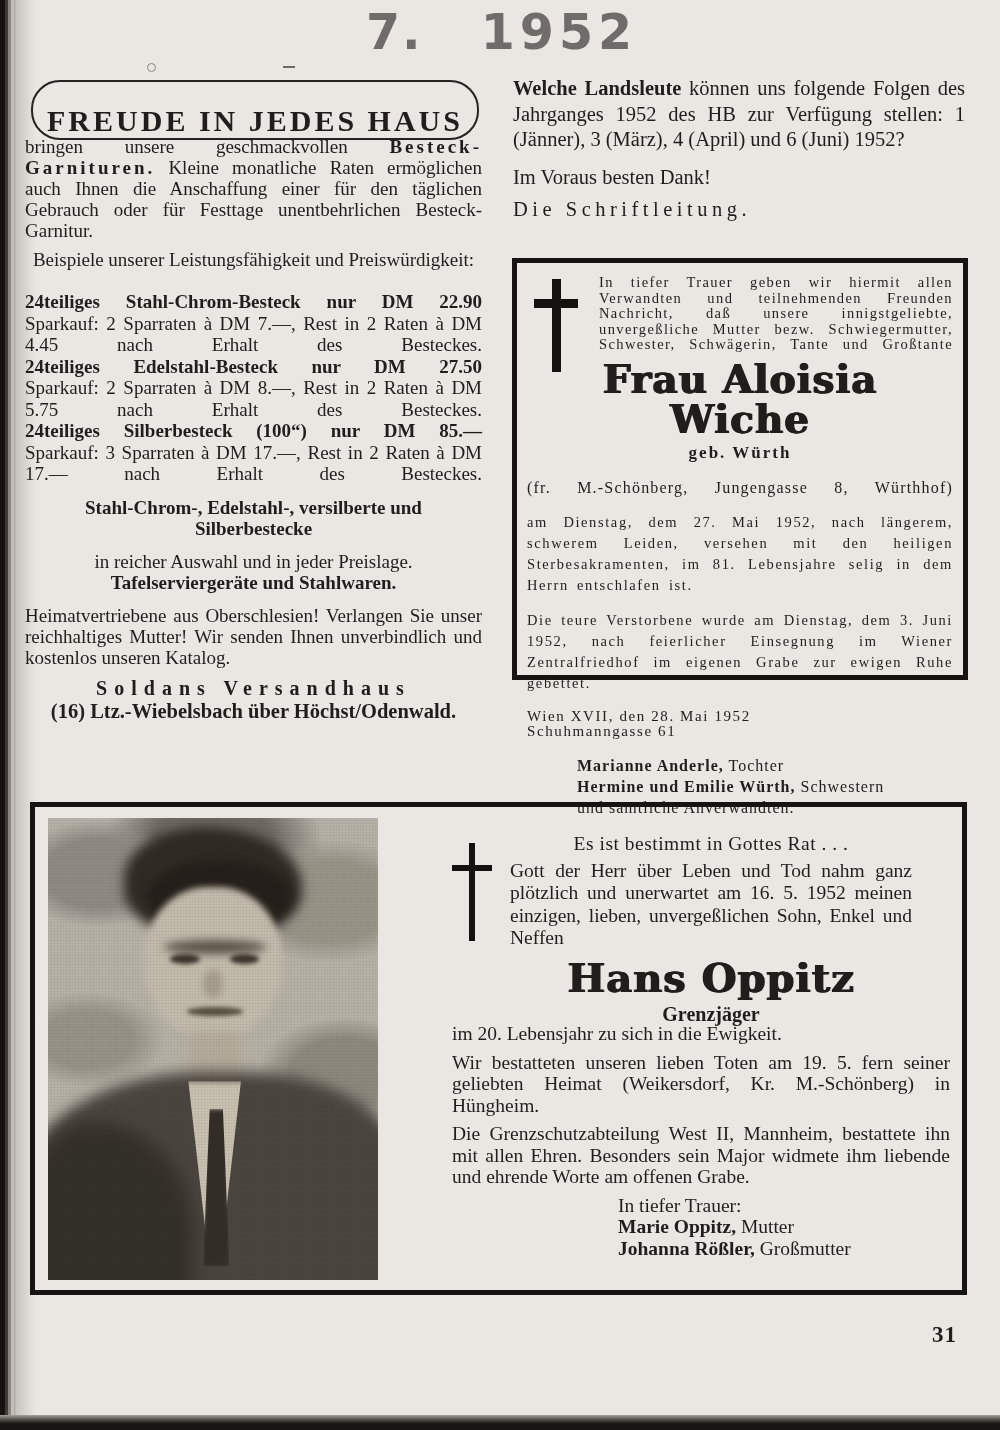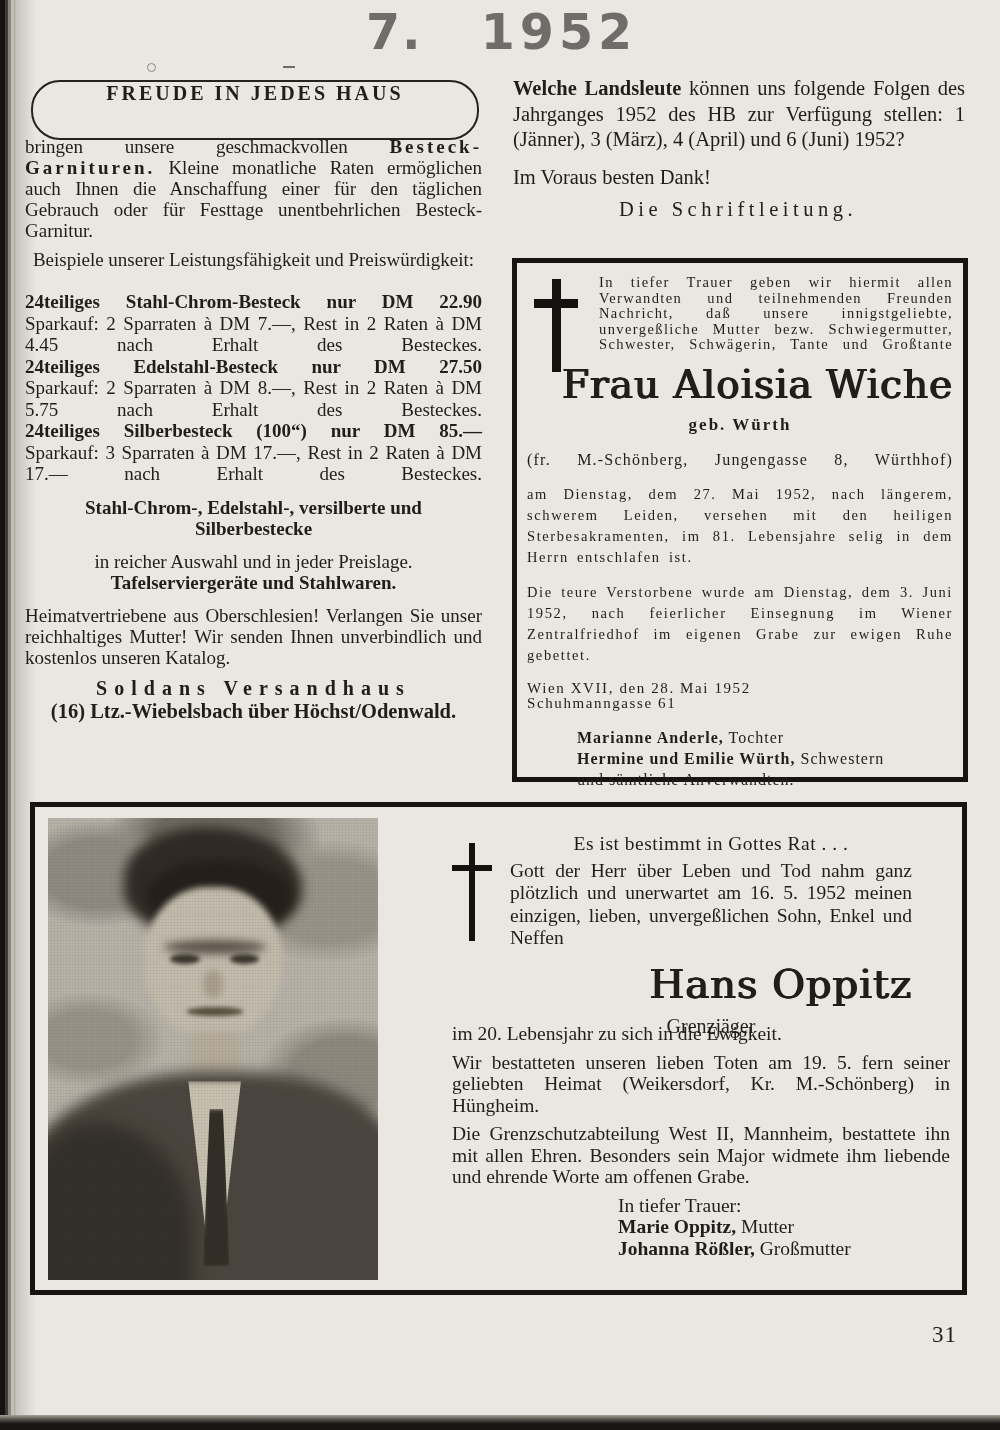--- a/index.html
+++ b/index.html
@@ -36,8 +36,8 @@
   .banner{
     position:absolute;left:31px;top:80px;width:444px;height:56px;
     border:2px solid #25231f;border-radius:29px;
-    display:flex;align-items:flex-start;justify-content:center;
-    font-weight:bold;font-size:20px;letter-spacing:3px;
+    display:flex;align-items:flex-end;justify-content:center;
+    font-weight:bold;font-size:30px;letter-spacing:3px;
   }
   
   .col-left{position:absolute;left:25px;top:136px;width:457px;font-size:19px;line-height:21px;}

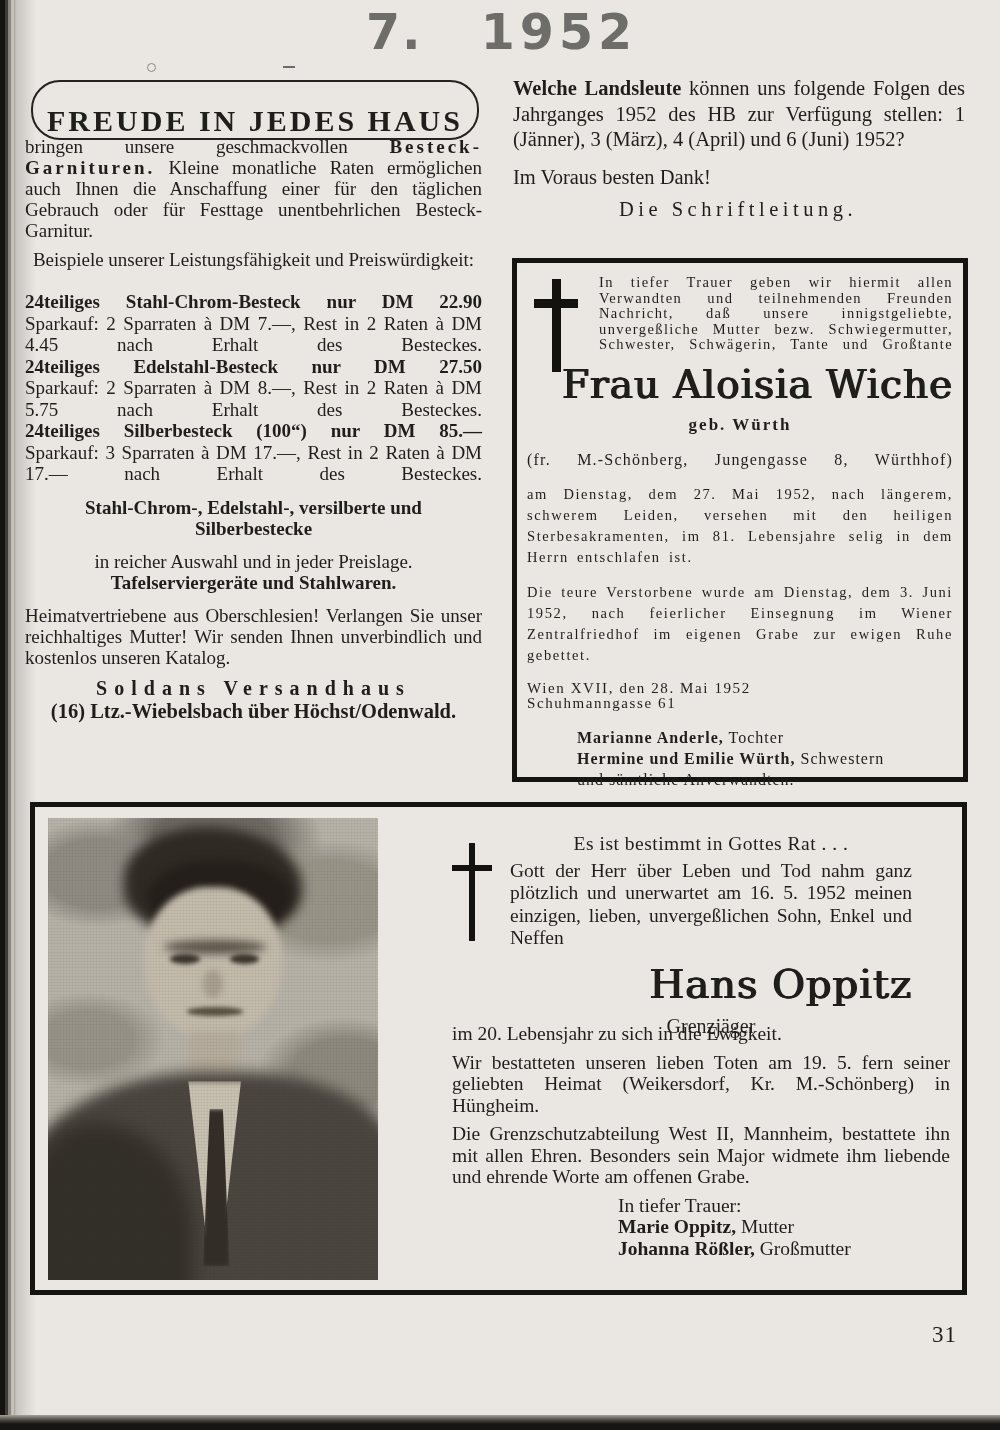--- a/index.html
+++ b/index.html
@@ -59,7 +59,7 @@
   .col-right{position:absolute;left:513px;top:76px;width:452px;font-size:20.5px;line-height:25.5px;}
   .col-right p{margin:0;}
   .thanks{margin-top:12px !important;}
-  .schrift{margin-top:7px !important;text-align:center;letter-spacing:4.5px;padding-right:2px;}
+  .schrift{margin-top:7px !important;text-align:left;letter-spacing:4.5px;padding-right:2px;}
 
   
   .obit1{

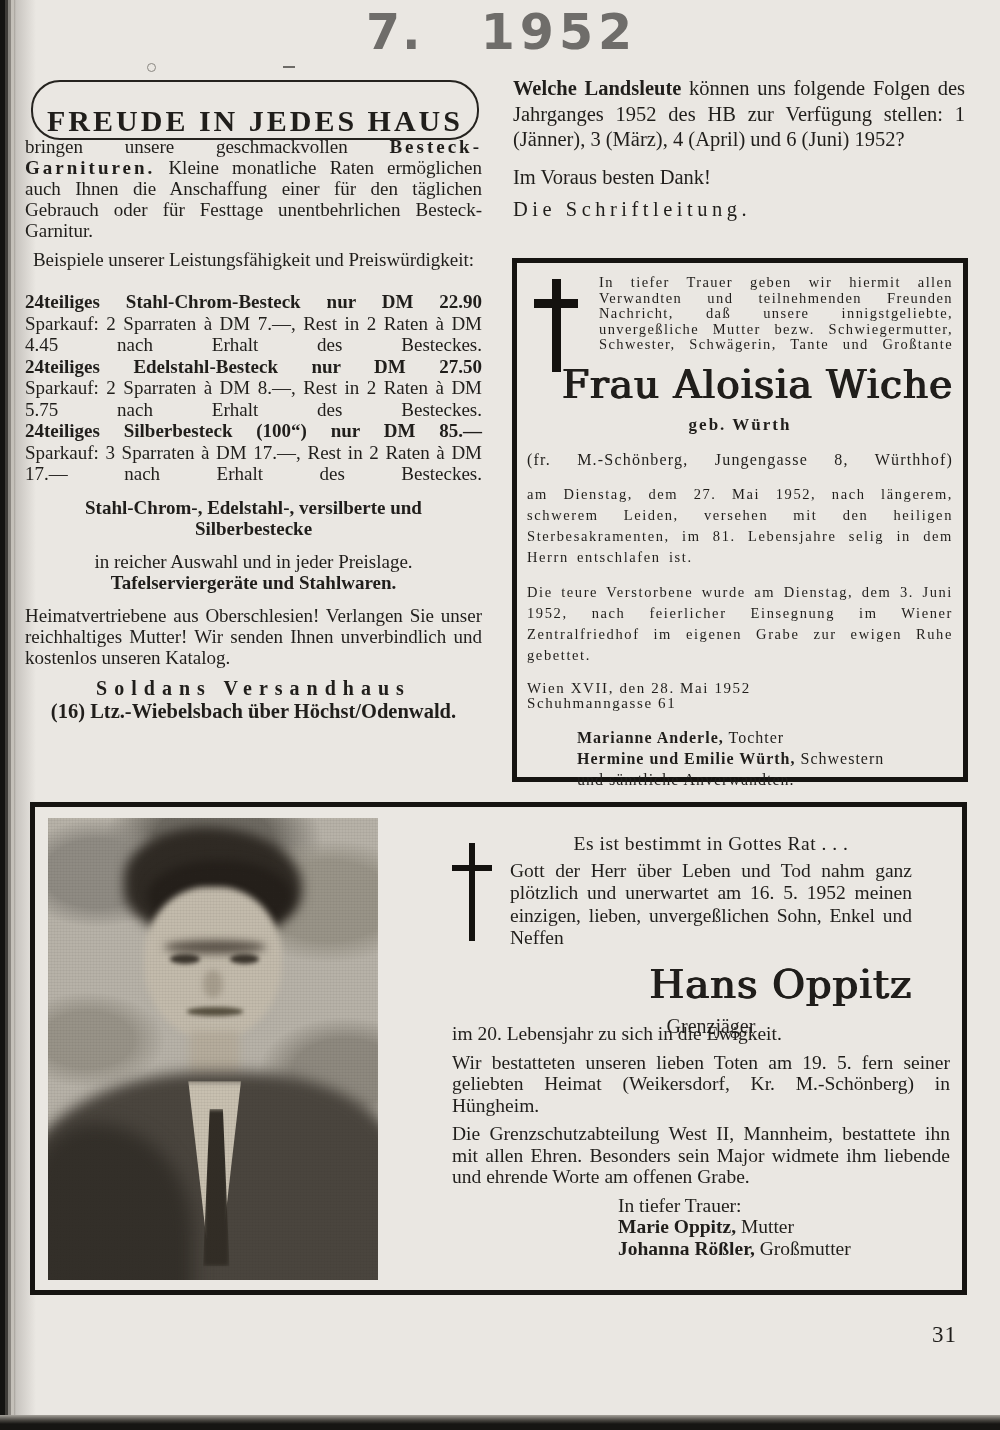--- a/index.html
+++ b/index.html
@@ -63,7 +63,7 @@
 
   
   .obit1{
-    position:absolute;left:512px;top:258px;width:456px;height:524px;
+    position:absolute;left:512px;top:258px;width:456px;height:422px;
     border:5px solid #161411;box-sizing:border-box;
     padding:12px 10px 0 10px;
   }

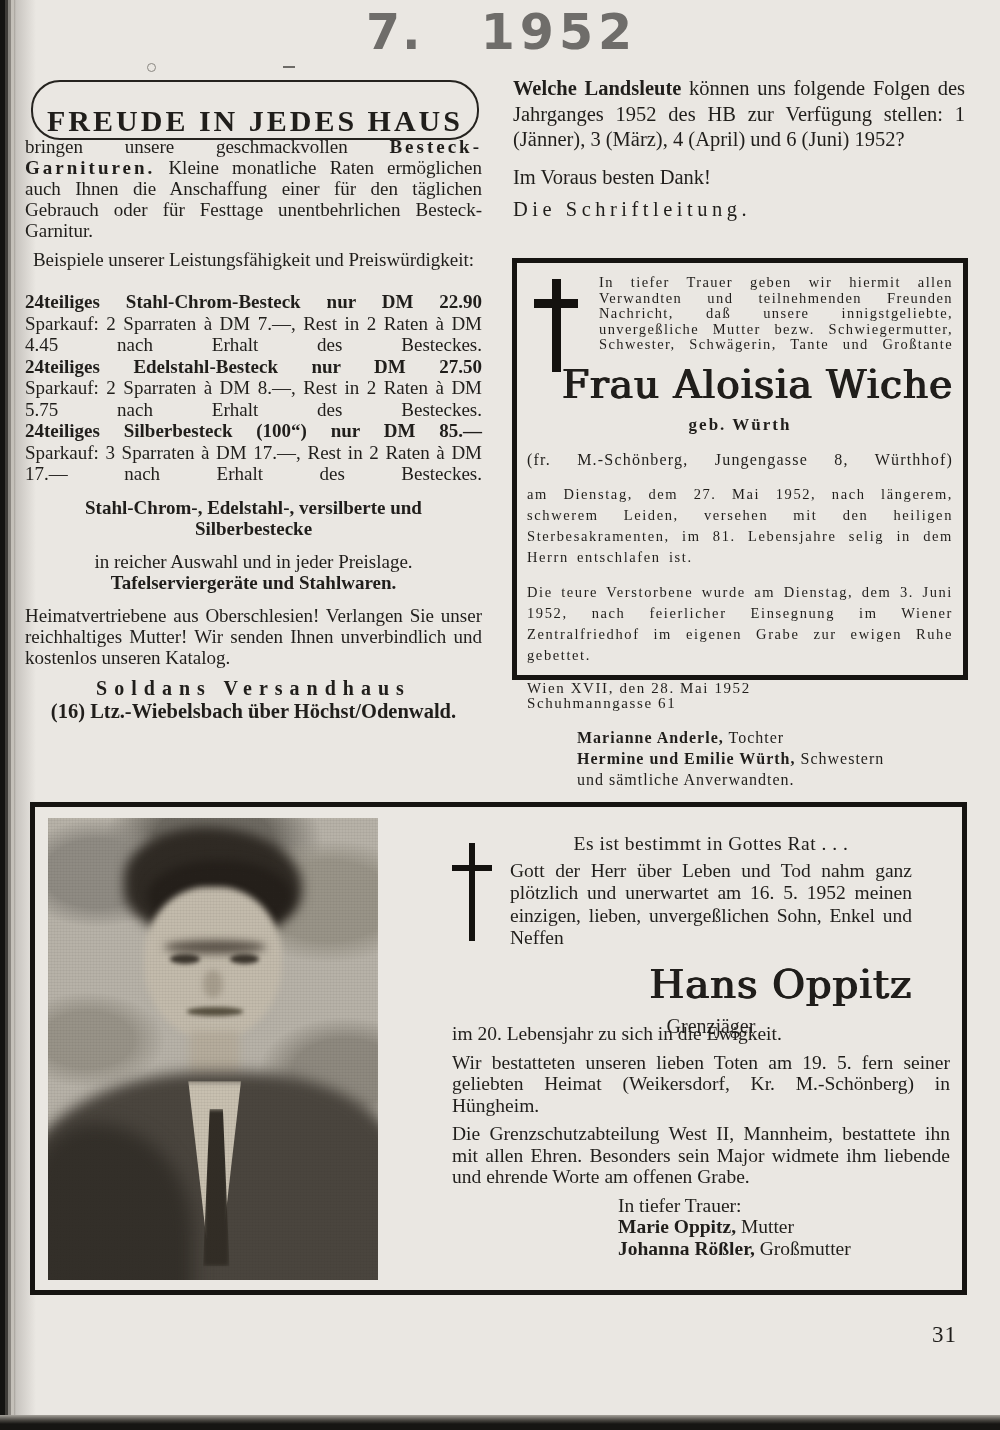--- a/index.html
+++ b/index.html
@@ -78,9 +78,9 @@
   .cross1 .v{left:18px;top:0;width:9px;height:93px;}
   .cross1 .h{left:0;top:20px;width:44px;height:9px;}
   .obit-name{
-    text-align:right;margin:6px 0 0 0;
-    font-family:"DejaVu Serif", serif;font-weight:normal;
-    font-size:39px;line-height:52px;letter-spacing:1px;
+    text-align:center;margin:6px 0 0 0;
+    font-family:"DejaVu Serif", serif;font-weight:bold;
+    font-size:39px;line-height:40px;letter-spacing:1px;
     text-shadow:1px 0 0 currentColor,-0.6px 0 0 currentColor;
   }
   .obit1 .maiden{margin-top:5px;text-align:center;font-weight:bold;font-size:17px;line-height:18px;letter-spacing:2px;}

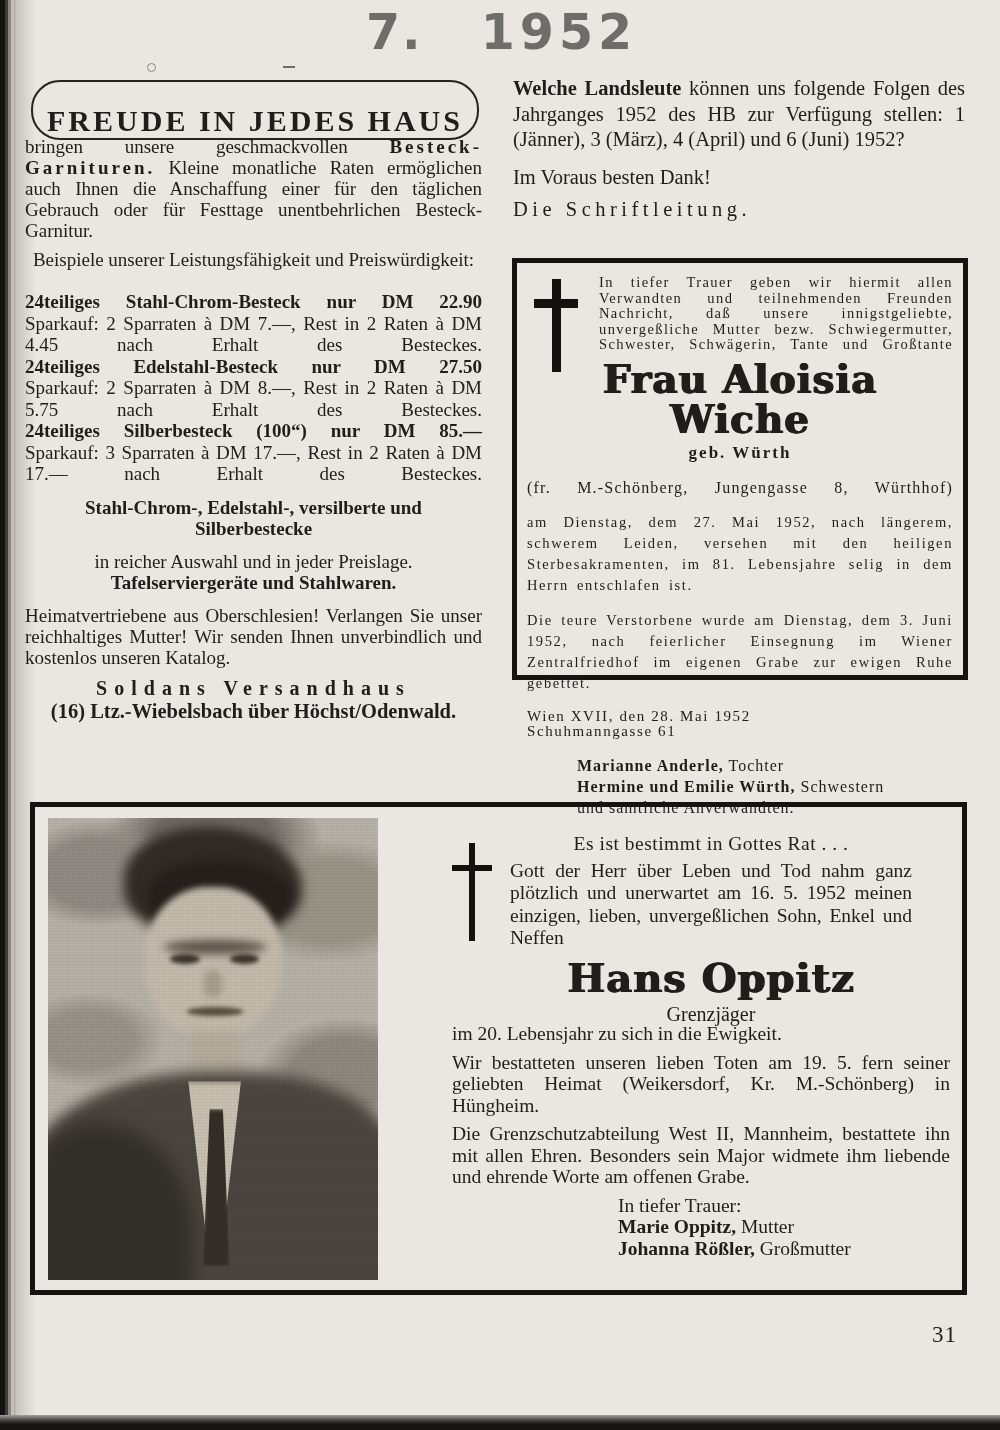--- a/index.html
+++ b/index.html
@@ -101,7 +101,7 @@
   .obit2-upper .motto{text-align:center;letter-spacing:.5px;}
   .obit2-upper .intro2{margin-top:4px;text-align:justify;text-align-last:justify;}
   .obit2-upper .obit-name{margin-top:8px;font-size:40px;}
-  .obit2-upper .rank{margin-top:5px;text-align:center;font-weight:normal;font-size:20px;}
+  .obit2-upper .rank{margin-top:5px;text-align:center;font-weight:bold;font-size:20px;}
   .obit2-lower{position:absolute;left:417px;top:216px;width:498px;font-size:19.5px;line-height:21.5px;}
   .obit2-lower p{margin:0;text-align:justify;}
   .obit2-lower .gap{margin-top:7px;}

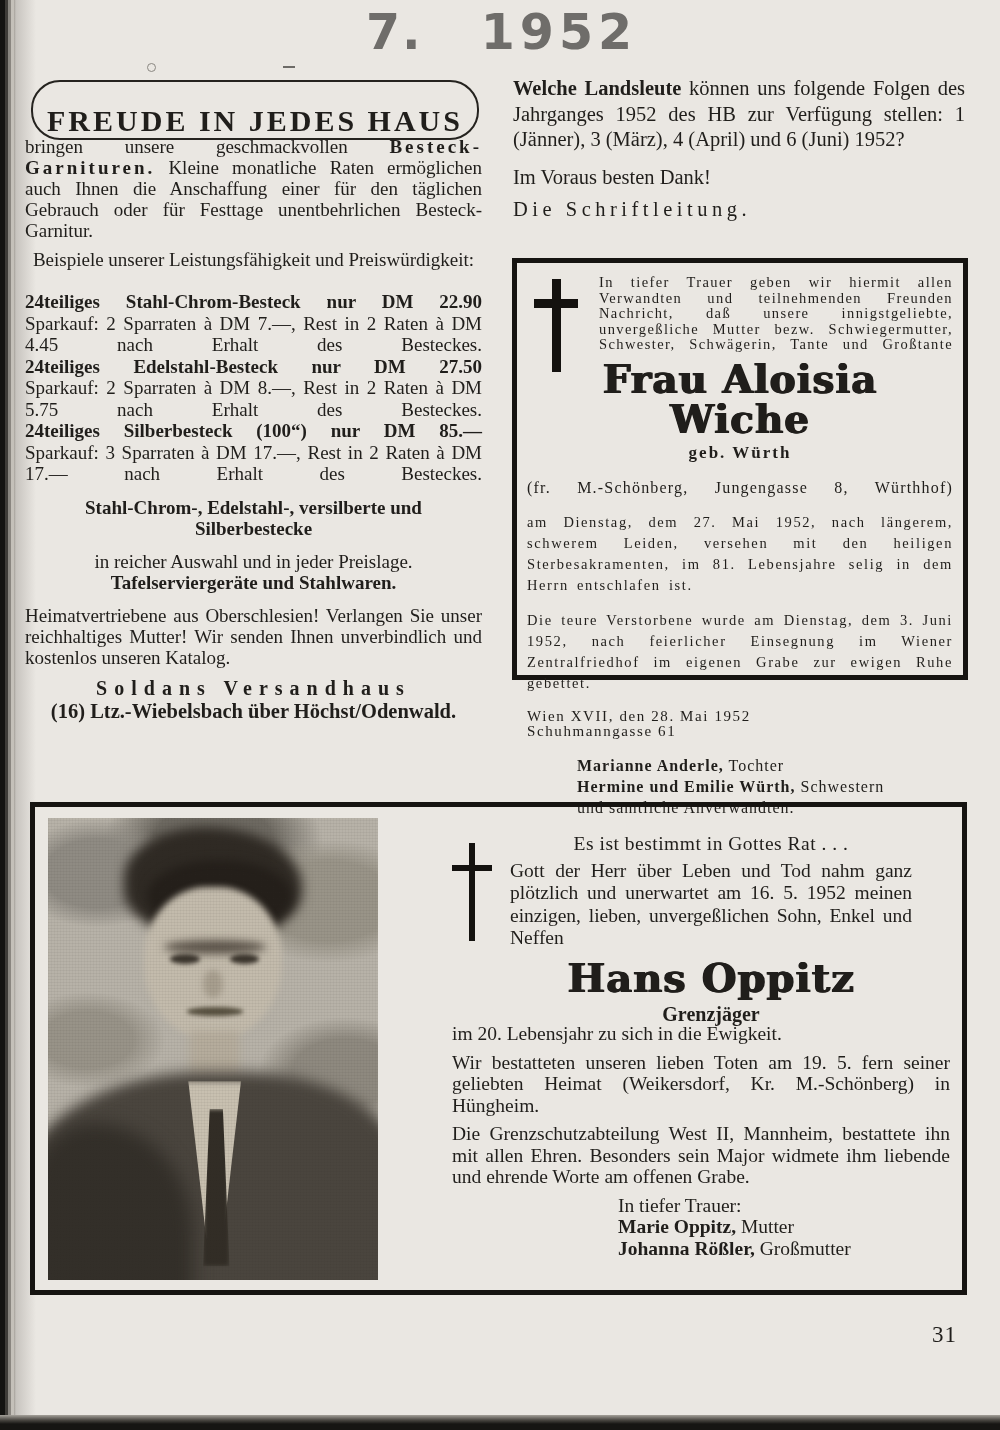--- a/index.html
+++ b/index.html
@@ -141,7 +141,7 @@
   }
   .page-number{
     position:absolute;left:932px;top:1322px;
-    font-weight:normal;font-size:23px;letter-spacing:1px;
+    font-weight:bold;font-size:23px;letter-spacing:1px;
   }
   
   .speck1{position:absolute;left:283px;top:66px;width:12px;height:2px;background:#6d6b67;}

